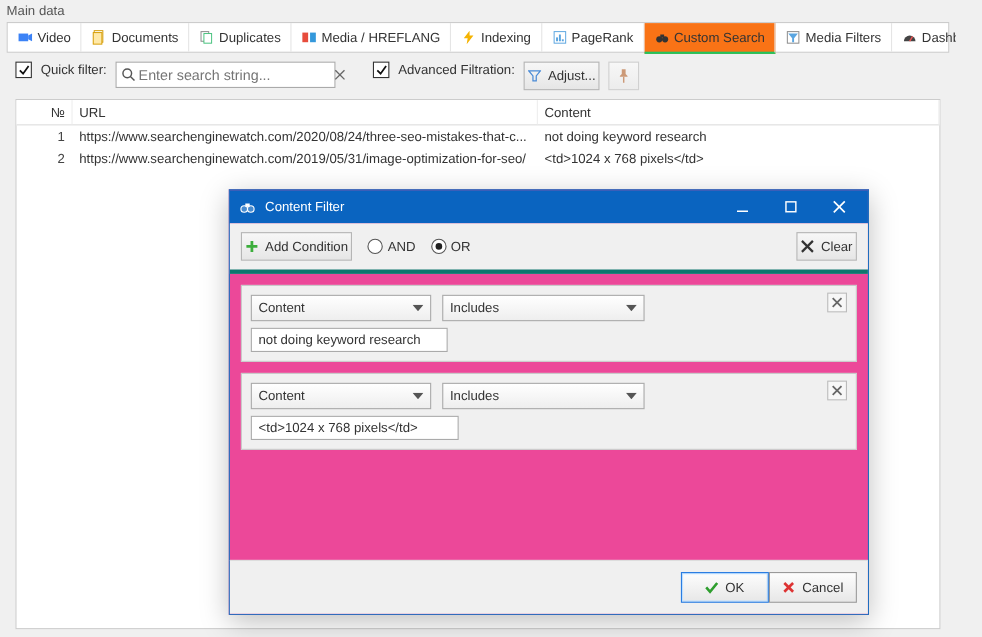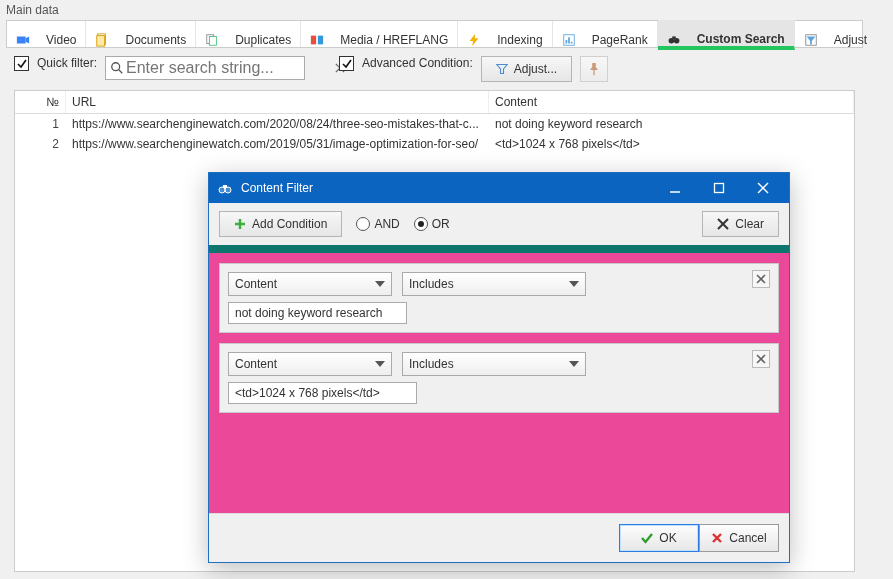--- a/index.html
+++ b/index.html
@@ -6,7 +6,7 @@
 .window{width:869px;height:579px;background:#f0f0f0;position:relative;overflow:hidden}
 .panel-title{padding:3px 6px;font-size:12px;color:#555}
 .tabbar{display:flex;align-items:center;background:#fff;border:1px solid #ccc;height:26px;margin:0 6px}
-.tab{display:flex;align-items:flex-end;gap:16px;padding:0 9px;height:100%;border-right:1px solid #e5e5e5;cursor:pointer;white-space:nowrap}
+.tab{display:flex;align-items:center;gap:4px;padding:0 9px;height:100%;border-right:1px solid #e5e5e5;cursor:pointer;white-space:nowrap}
 .tab.active{background:#e5e5e5;border-bottom:4px solid #22c55e;margin-bottom:-1px;font-weight:700}
 .tab-icon{width:14px;height:14px;display:inline-flex;align-items:center;justify-content:center}
 .tab-spacer{flex:1}

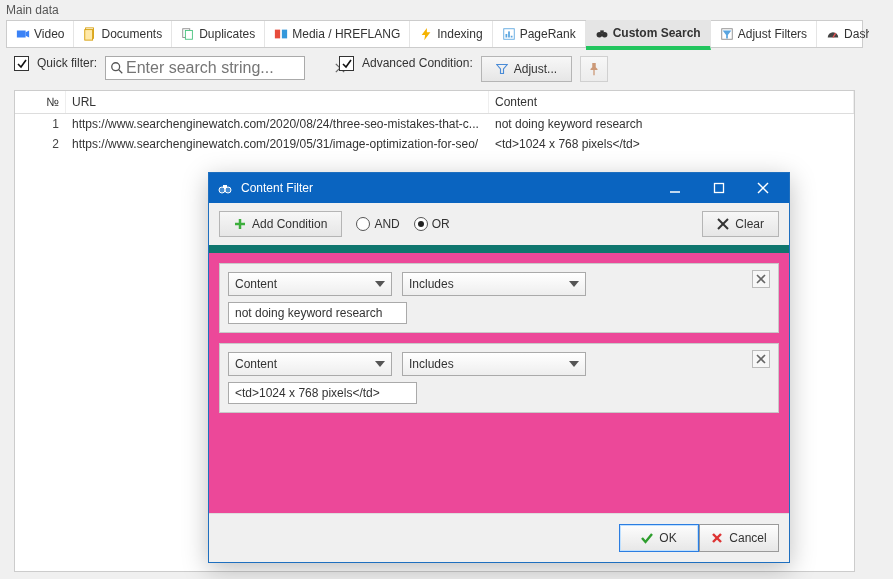--- a/index.html
+++ b/index.html
@@ -7,7 +7,7 @@
 .panel-title{padding:3px 6px;font-size:12px;color:#555}
 .tabbar{display:flex;align-items:center;background:#fff;border:1px solid #ccc;height:26px;margin:0 6px}
 .tab{display:flex;align-items:center;gap:4px;padding:0 9px;height:100%;border-right:1px solid #e5e5e5;cursor:pointer;white-space:nowrap}
-.tab.active{background:#e5e5e5;border-bottom:4px solid #22c55e;margin-bottom:-1px;font-weight:700}
+.tab.active{background:#f97316;border-bottom:2px solid #22c55e;margin-bottom:-1px;font-weight:400}
 .tab-icon{width:14px;height:14px;display:inline-flex;align-items:center;justify-content:center}
 .tab-spacer{flex:1}
 .filterbar{display:flex;align-items:flex-start;gap:8px;padding:8px 14px}

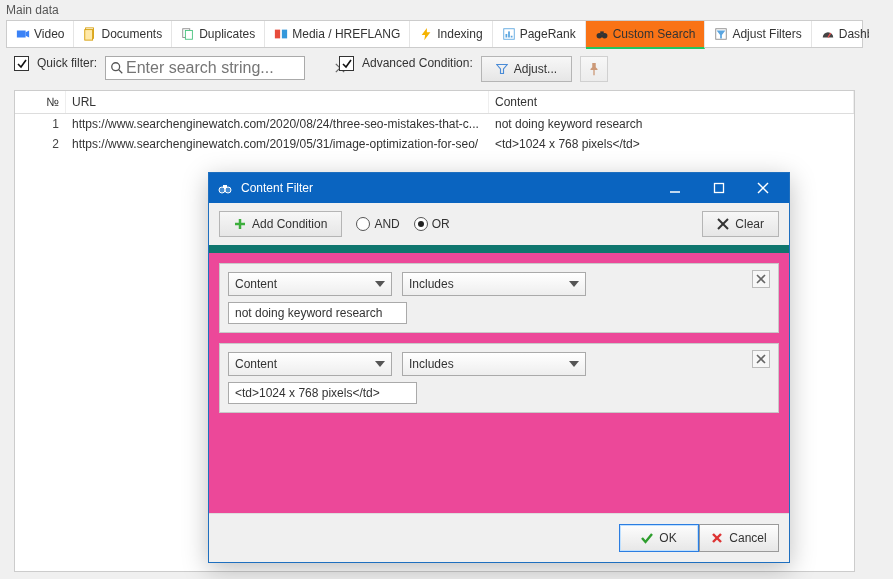--- a/index.html
+++ b/index.html
@@ -129,7 +129,7 @@
             <polygon points="3,4 13,4 9,9 9,13 7,13 7,9" fill="#5aa5e0"></polygon>
           </svg>
         </span>
-      <span>Adjust Filters</span>
+      <span>Media Filters</span>
     </div>
     <div class="tab">
       <span class="tab-icon">

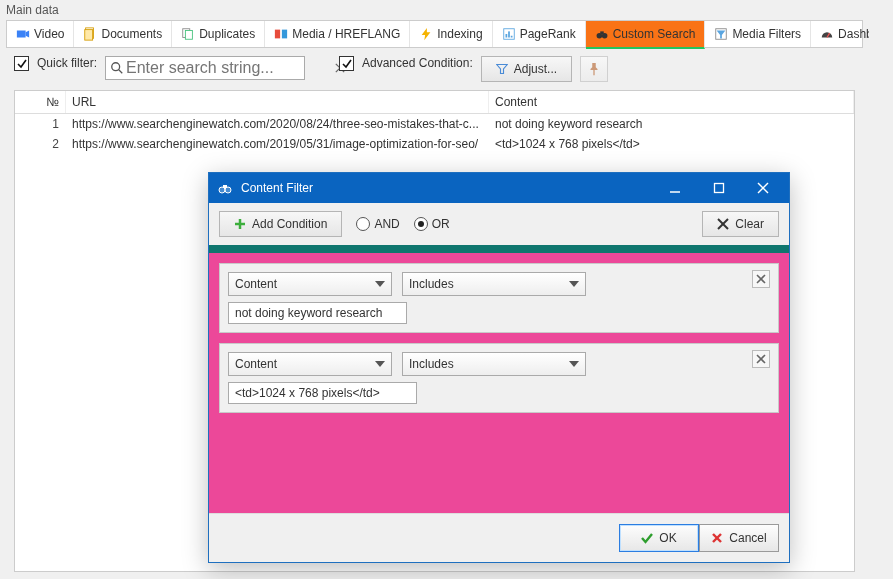--- a/index.html
+++ b/index.html
@@ -14,7 +14,7 @@
 .chk{width:13px;height:13px;border:1px solid #333;display:inline-flex;align-items:center;justify-content:center;background:#fff}
 .chk svg{width:10px;height:10px}
 .search-wrap{display:flex;align-items:center;border:1px solid #aaa;background:#fff;height:22px;width:190px;padding:0 4px}
-.search-wrap input{border:0;outline:0;flex:1;font-size:16px;color:#3b82f6;background:transparent}
+.search-wrap input{border:0;outline:0;flex:1;font-size:13px;color:#3b82f6;background:transparent}
 .icon-btn{width:16px;height:16px;display:inline-flex;align-items:center;justify-content:center;color:#666;cursor:pointer}
 .btn{display:inline-flex;align-items:center;gap:6px;height:24px;padding:0 14px;background:linear-gradient(#f7f7f7,#e6e6e6);border:1px solid #b5b5b5;cursor:pointer;color:#333}
 .pin-btn{width:26px;height:24px;border:1px solid #d0d0d0;background:linear-gradient(#f7f7f7,#ececec);display:inline-flex;align-items:center;justify-content:center;color:#b77}

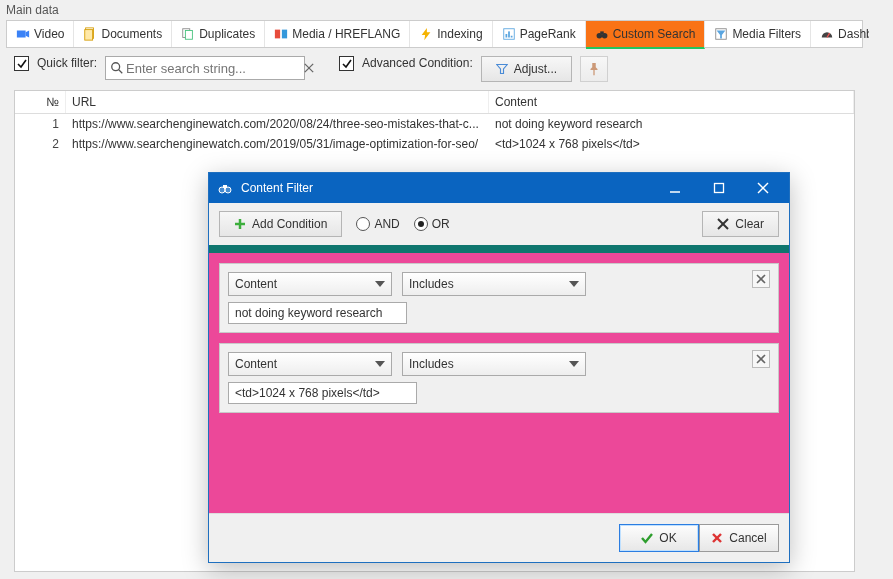--- a/index.html
+++ b/index.html
@@ -172,7 +172,7 @@
           <polyline points="1,5 4,8 9,1" fill="none" stroke="#111" stroke-width="1.6"></polyline>
         </svg>
       </span>
-    <span>Advanced Condition:</span>
+    <span>Advanced Filtration:</span>
     <div class="btn">
       <span>
           <svg width="12" height="12" viewBox="0 0 16 16">

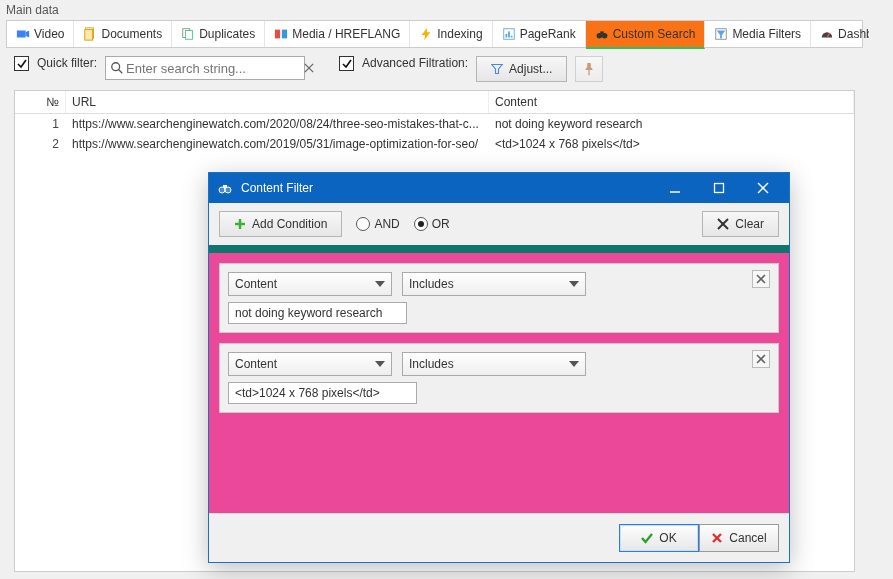--- a/index.html
+++ b/index.html
@@ -16,7 +16,7 @@
 .search-wrap{display:flex;align-items:center;border:1px solid #aaa;background:#fff;height:22px;width:190px;padding:0 4px}
 .search-wrap input{border:0;outline:0;flex:1;font-size:13px;color:#3b82f6;background:transparent}
 .icon-btn{width:16px;height:16px;display:inline-flex;align-items:center;justify-content:center;color:#666;cursor:pointer}
-.btn{display:inline-flex;align-items:center;gap:6px;height:24px;padding:0 14px;background:linear-gradient(#f7f7f7,#e6e6e6);border:1px solid #b5b5b5;cursor:pointer;color:#333}
+.btn{display:inline-flex;align-items:center;gap:6px;height:24px;padding:0 3px;background:linear-gradient(#f7f7f7,#e6e6e6);border:1px solid #b5b5b5;cursor:pointer;color:#333}
 .pin-btn{width:26px;height:24px;border:1px solid #d0d0d0;background:linear-gradient(#f7f7f7,#ececec);display:inline-flex;align-items:center;justify-content:center;color:#b77}
 .content-area{margin:0 14px 14px 14px;border:1px solid #ccc;background:#fff;height:480px;position:relative}
 .grid-head{display:flex;border-bottom:1px solid #ddd;background:#fff}

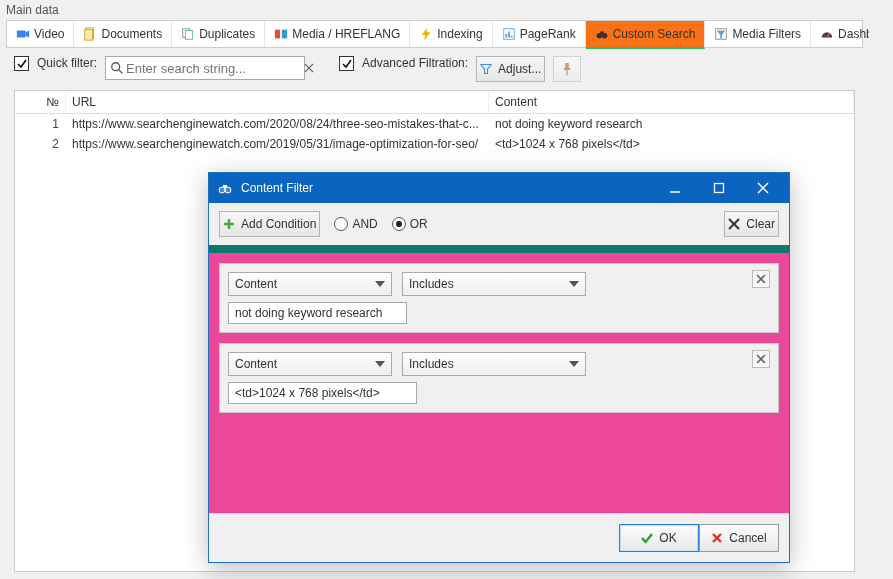--- a/index.html
+++ b/index.html
@@ -33,7 +33,7 @@
 .dlg-title{height:30px;background:#0a64c0;color:#fff;display:flex;align-items:center;padding:0 8px;gap:8px}
 .dlg-title .spacer{flex:1}
 .dlg-title .winbtn{width:36px;height:30px;display:flex;align-items:center;justify-content:center;cursor:pointer}
-.dlg-toolbar{display:flex;align-items:center;gap:14px;padding:8px 10px;border-bottom:8px solid #0f766e;background:#f0f0f0}
+.dlg-toolbar{display:flex;align-items:center;gap:14px;padding:8px 10px;border-bottom:4px solid #0f766e;background:#f0f0f0}
 .radio{width:12px;height:12px;border:1px solid #555;border-radius:50%;display:inline-flex;align-items:center;justify-content:center;background:#fff}
 .radio.sel::after{content:"";width:6px;height:6px;background:#222;border-radius:50%}
 .radio-wrap{display:flex;align-items:center;gap:4px;cursor:pointer}

